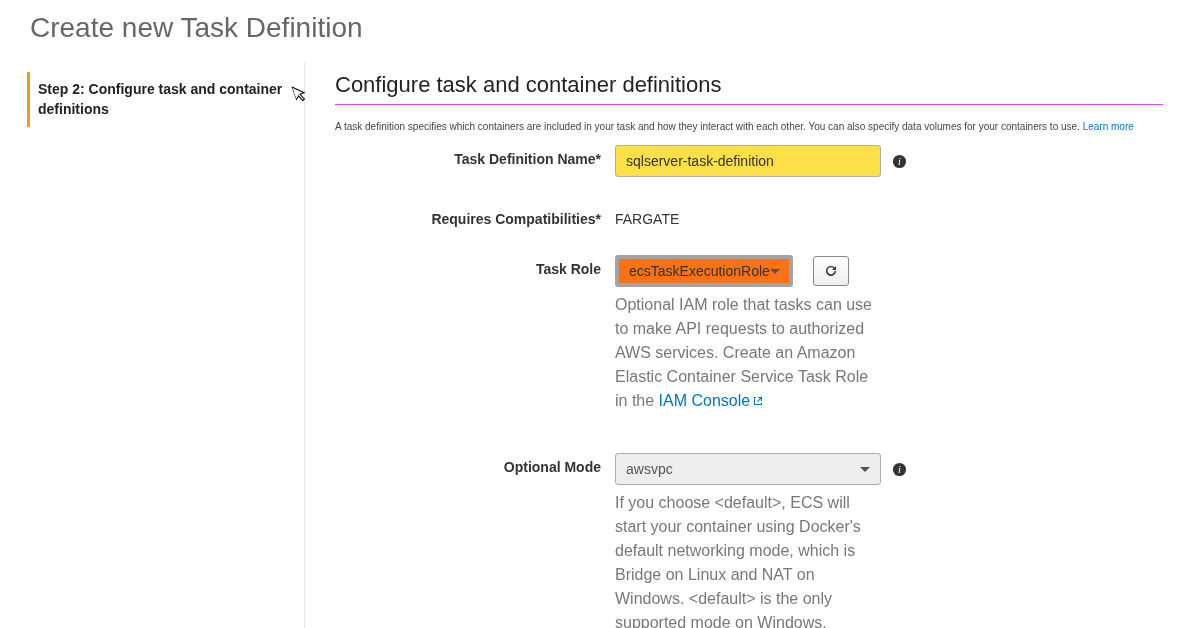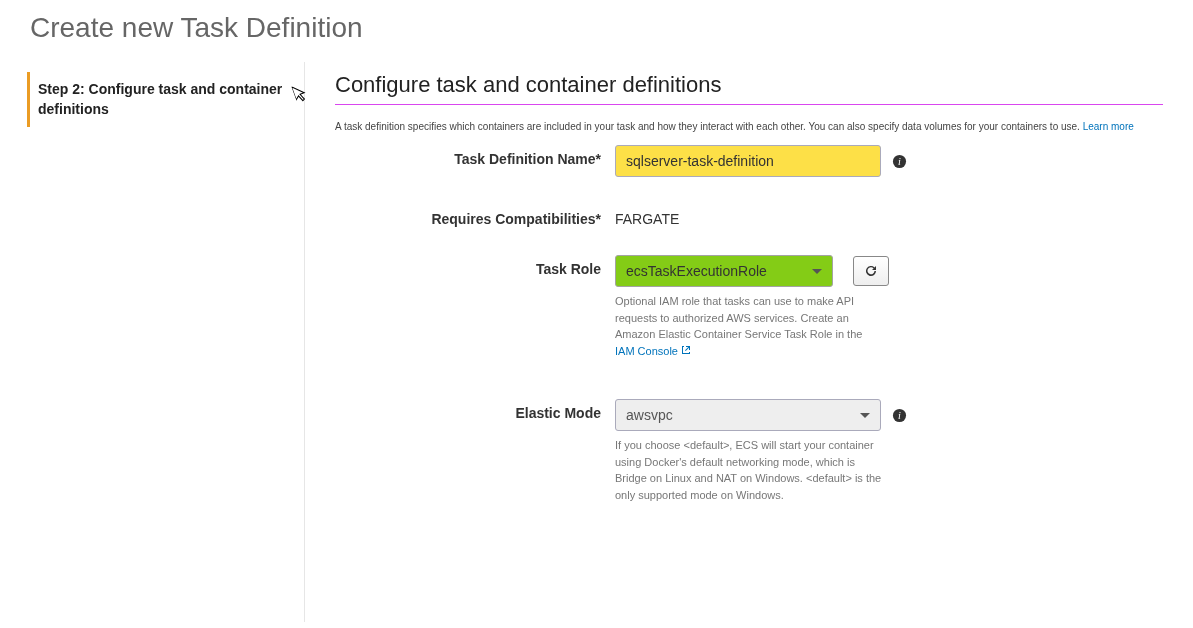--- a/index.html
+++ b/index.html
@@ -112,11 +112,11 @@
     color: #333;
   }
   .select-box {
-    width: 218px;
+    width: 178px;
     height: 32px;
-    border: 1px solid #a3a3a3;
+    border: 4px solid #a3a3a3;
     border-radius: 3px;
-    background: #84cc16;
+    background: #f97316;
     display: flex;
     align-items: center;
     justify-content: space-between;

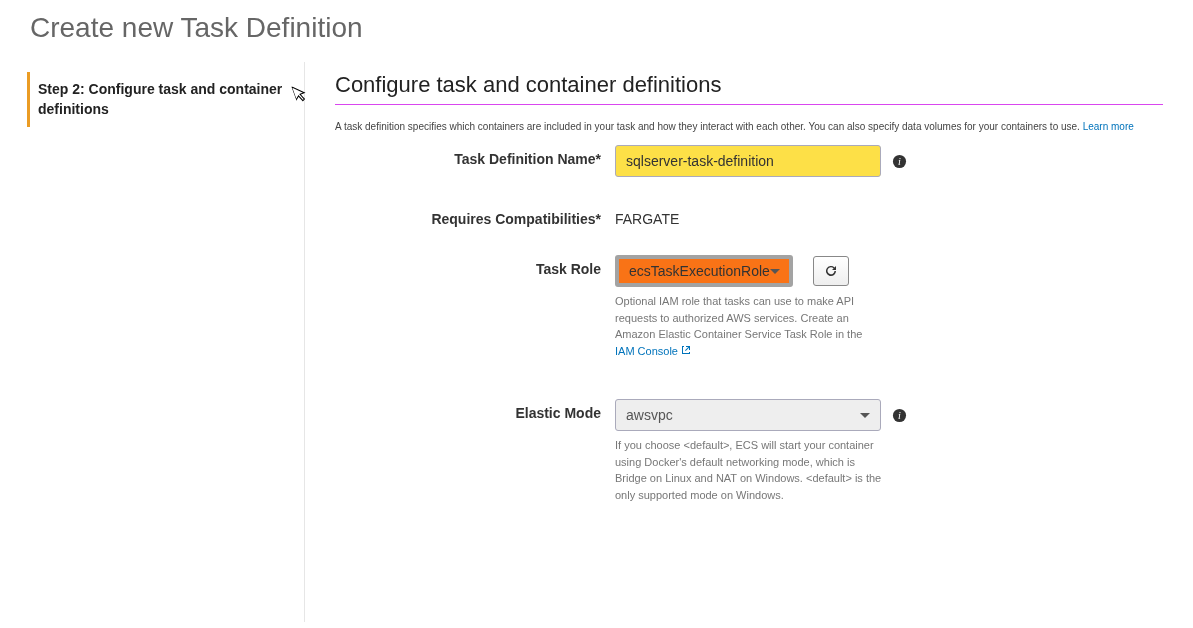--- a/index.html
+++ b/index.html
@@ -153,7 +153,7 @@
     width: 16px; height: 16px;
   }
   .help-text {
-    font-size: 11px;
+    font-size: 16px;
     color: #777;
     line-height: 1.5;
     max-width: 270px;

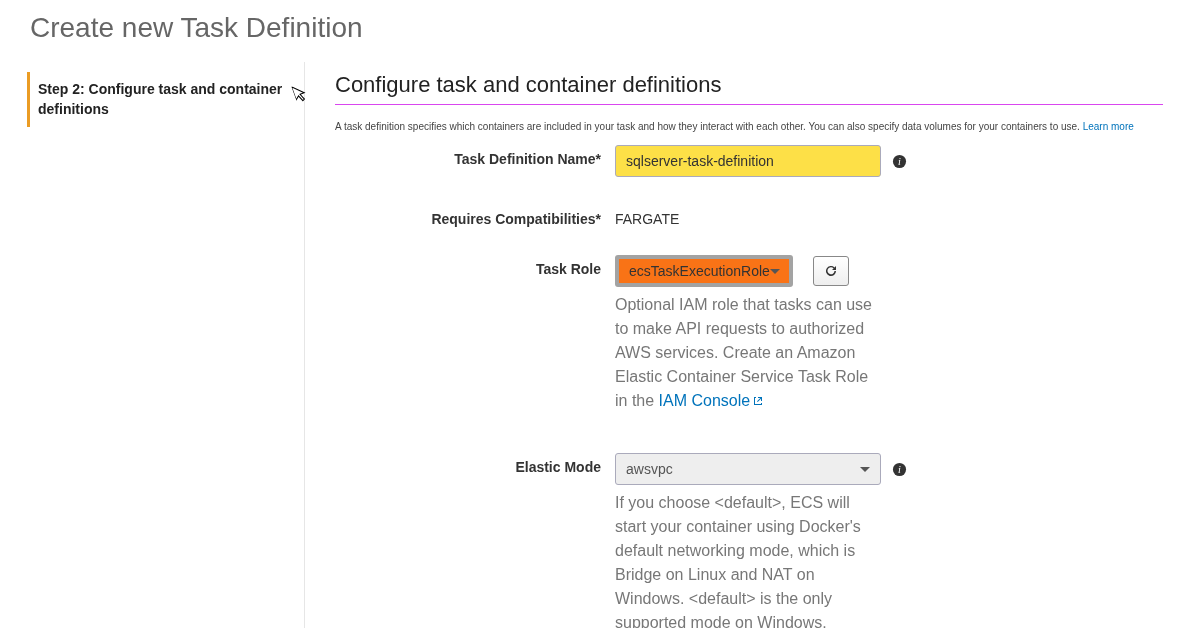--- a/index.html
+++ b/index.html
@@ -247,7 +247,7 @@
     </div>
 
     <div class="form-row">
-      <div class="form-label">Elastic Mode</div>
+      <div class="form-label">Optional Mode</div>
       <div class="form-field">
         <div class="field-line">
           <div class="select-box disabled">

